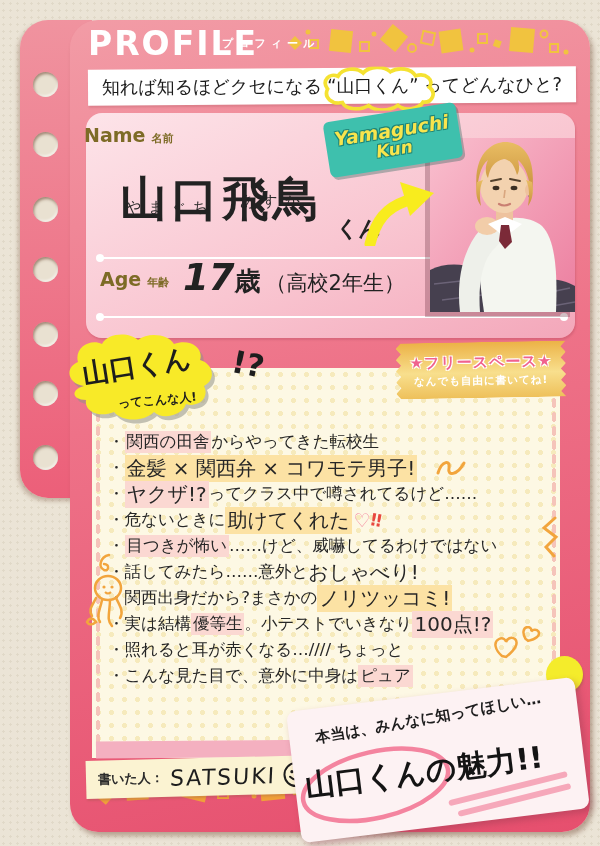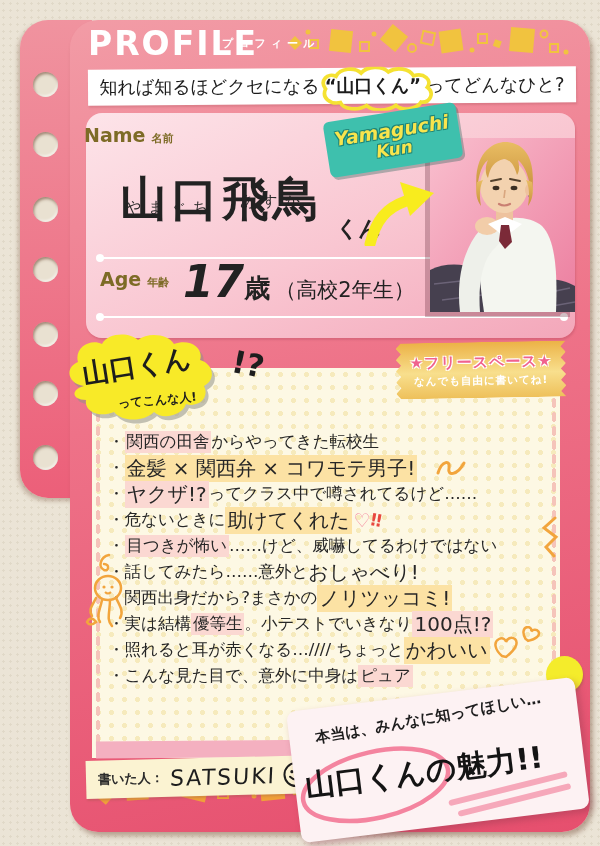--- a/index.html
+++ b/index.html
@@ -27,7 +27,7 @@
           display:flex;align-items:center;justify-content:center;white-space:nowrap;
           transform:rotate(-.4deg);box-shadow:1px 2px 2px rgba(160,70,80,.25);
           font-size:18px;color:#1c1c1c;font-weight:500;}
-  .quote-cloud{position:relative;display:inline-block;padding:0 5px;font-weight:700;}
+  .quote-cloud{position:relative;display:inline-block;padding:0 5px;font-weight:400;}
   .quote-cloud svg{position:absolute;left:-7px;top:-7px;pointer-events:none;}
   
   .inner{position:absolute;left:86px;top:113px;width:489px;height:225px;border-radius:16px;

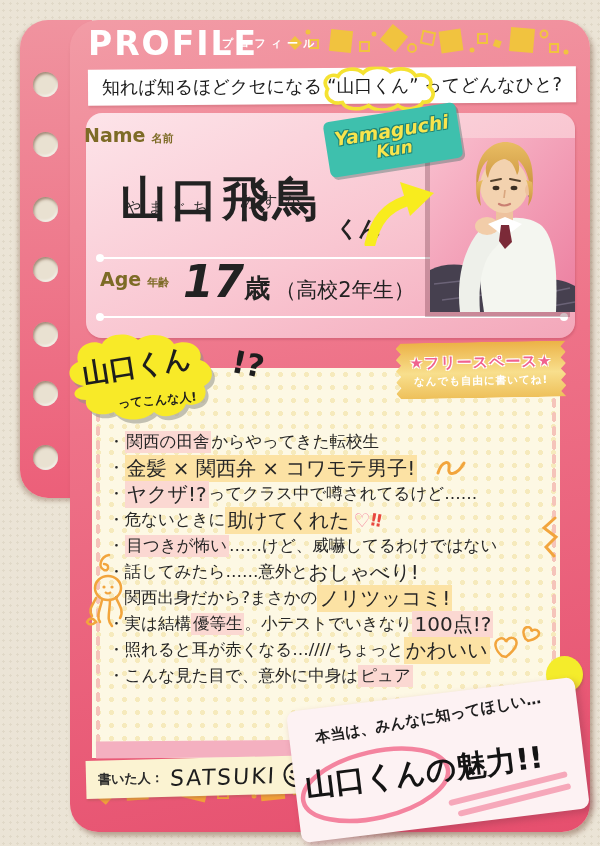--- a/index.html
+++ b/index.html
@@ -43,7 +43,7 @@
   .sep::before,.sep::after{content:"";position:absolute;top:-3px;width:8px;height:8px;border-radius:50%;background:#fff;}
   .sep::before{left:-2px;} .sep::after{right:-2px;}
   .age-val{position:absolute;z-index:4;color:#222;white-space:nowrap;}
-  .age-num{font-size:44px;font-weight:600;font-style:italic;}
+  .age-num{font-size:37px;font-weight:600;font-style:italic;}
   .age-unit{font-size:26px;font-weight:600;}
   .age-note{font-size:21px;font-weight:500;}
   

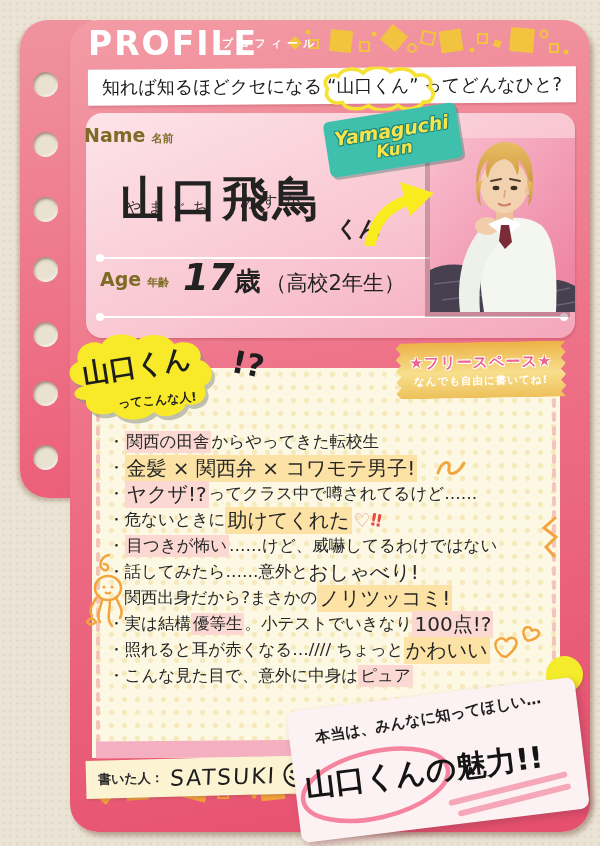--- a/index.html
+++ b/index.html
@@ -294,7 +294,6 @@
       <div class="note-item">
         <span>・</span>
         <span>照れると耳が赤くなる…//// ちょっと</span>
-        <span class="hl-yellow big">かわいい</span>
       </div>
       <div class="note-item">
         <span>・</span>

